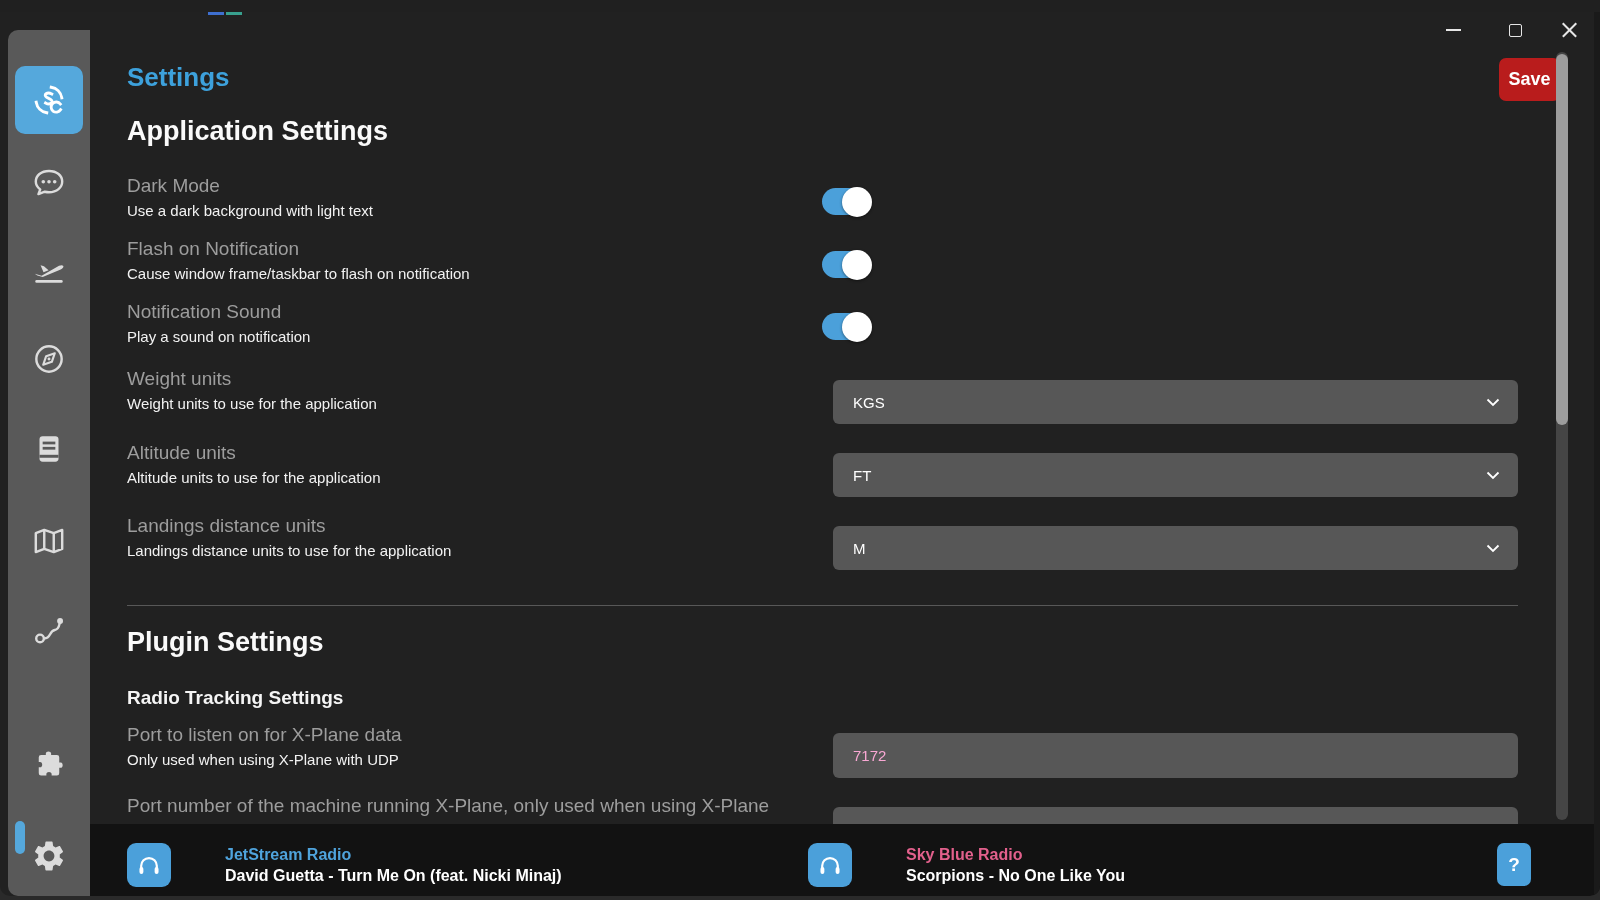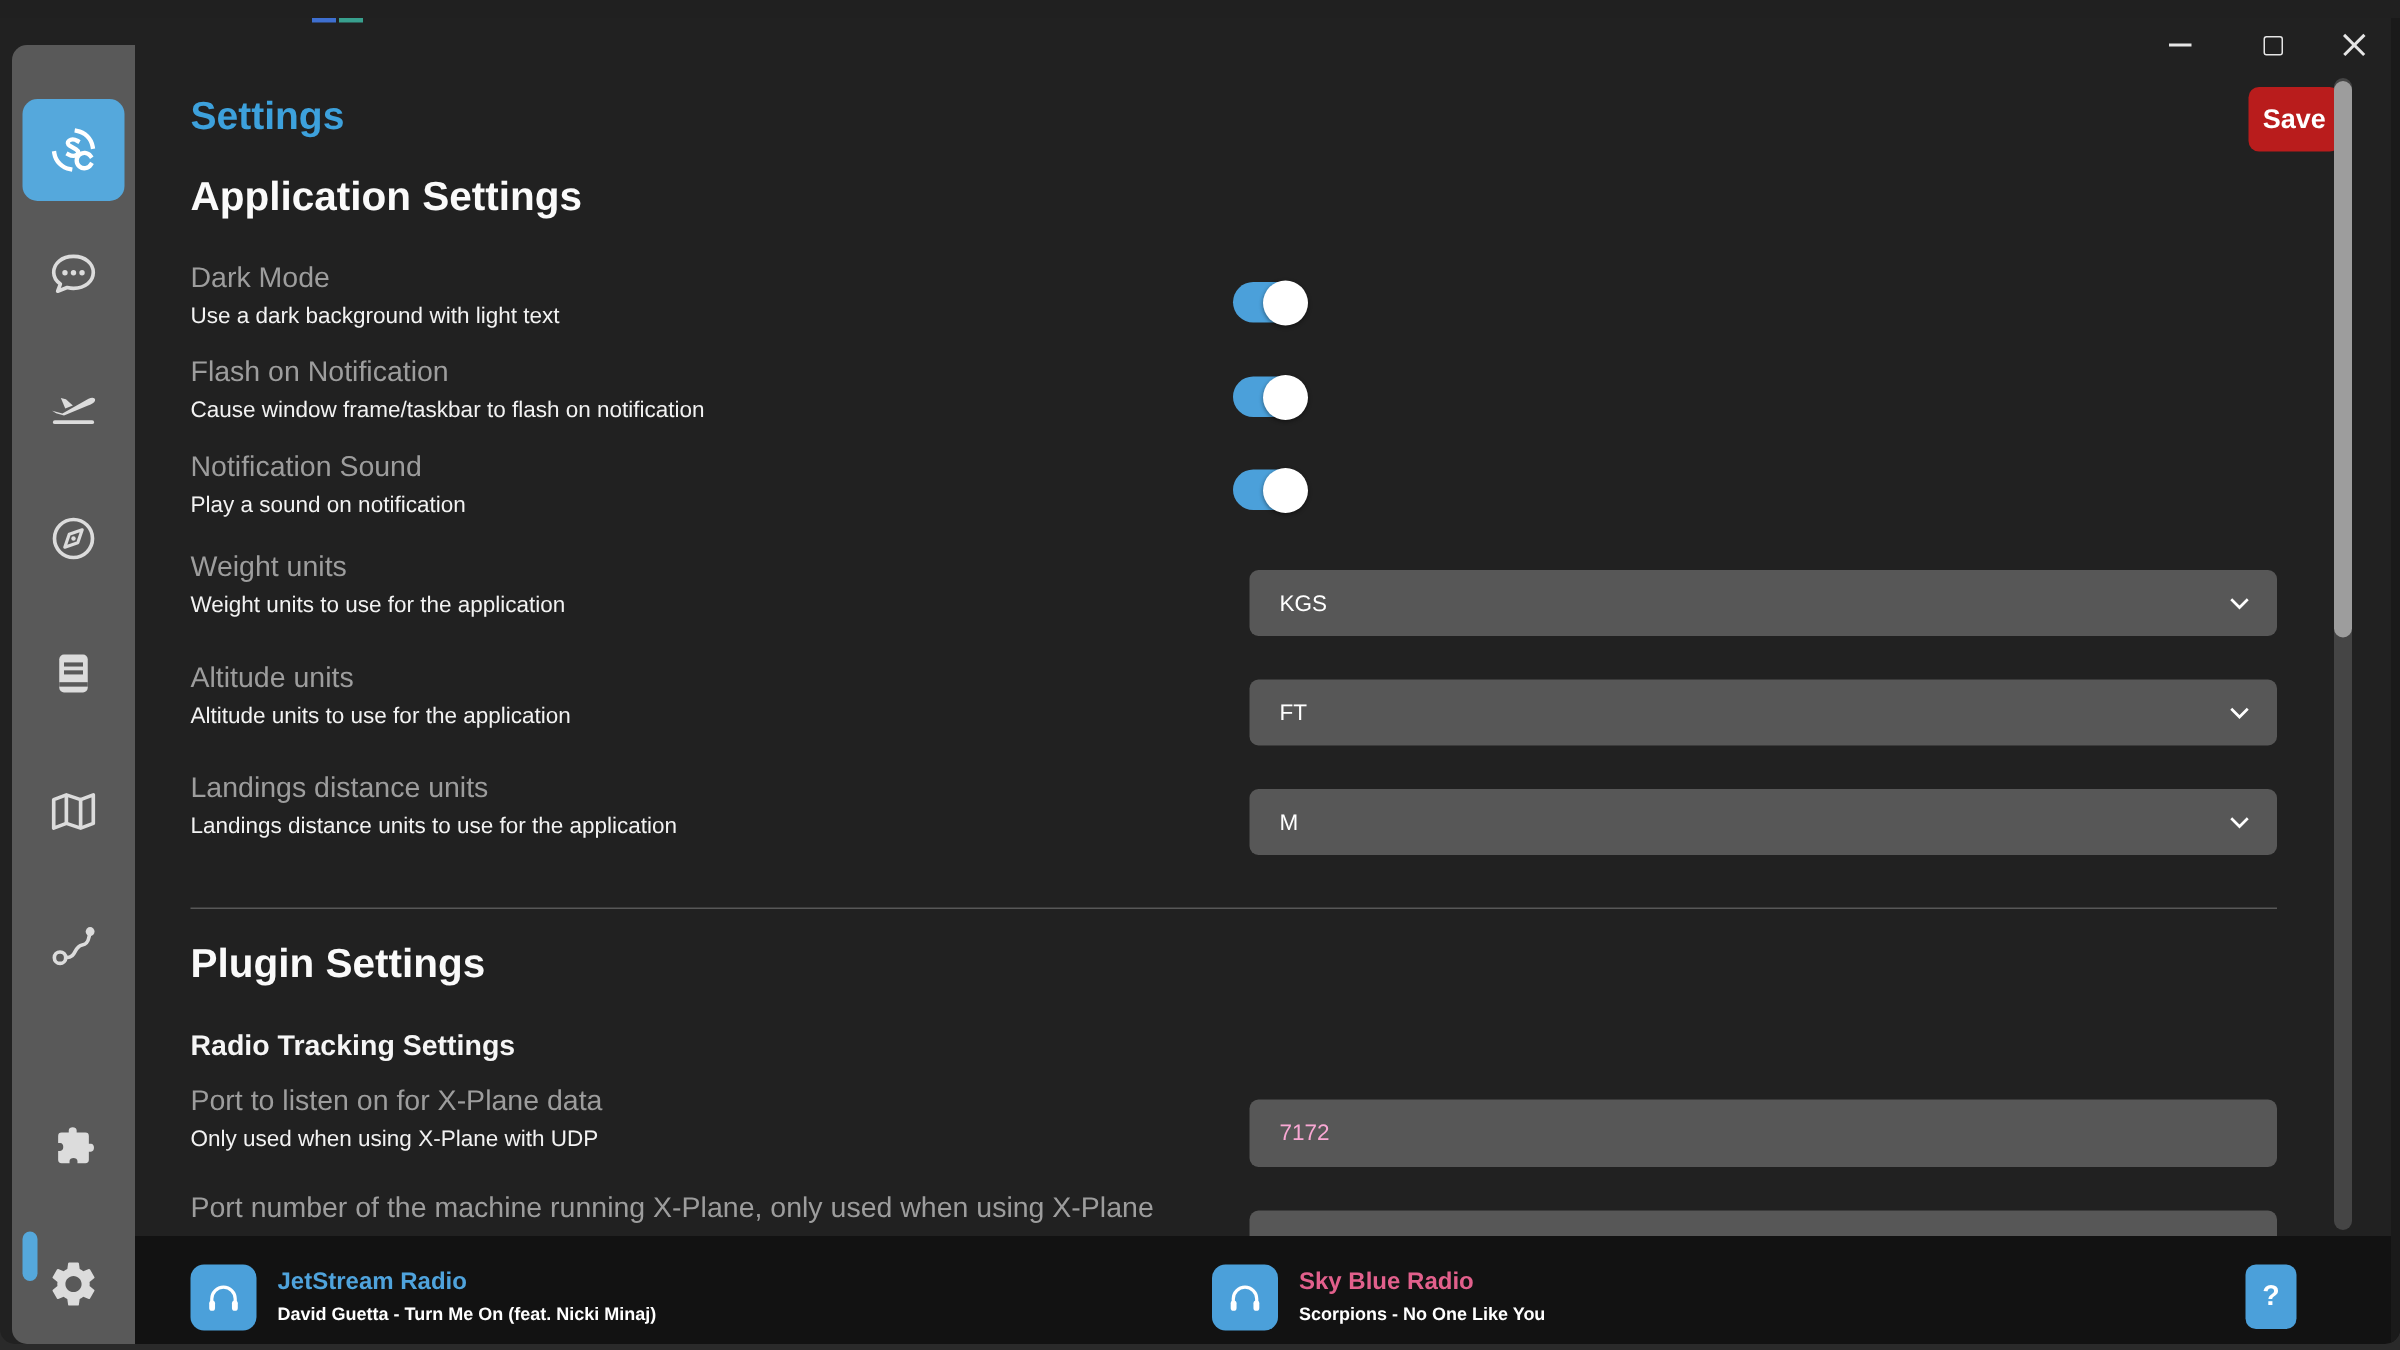--- a/index.html
+++ b/index.html
@@ -69,7 +69,7 @@
 
   
   .radio-bar { position:absolute; left:90px; top:812px; width:1510px; height:72px; background:#121212; border-radius:0 0 10px 0; }
-  .player { position:absolute; top:19px; height:44px; display:flex; align-items:center; }
+  .player { position:absolute; top:19px; height:44px; display:flex; align-items:center;gap:40px; }
   .player-1 { left:37px; }
   .player-2 { left:718px; }
   .hp-box { width:44px; height:44px; border-radius:9px; background:#4ba0da; display:flex; align-items:center; justify-content:center; }

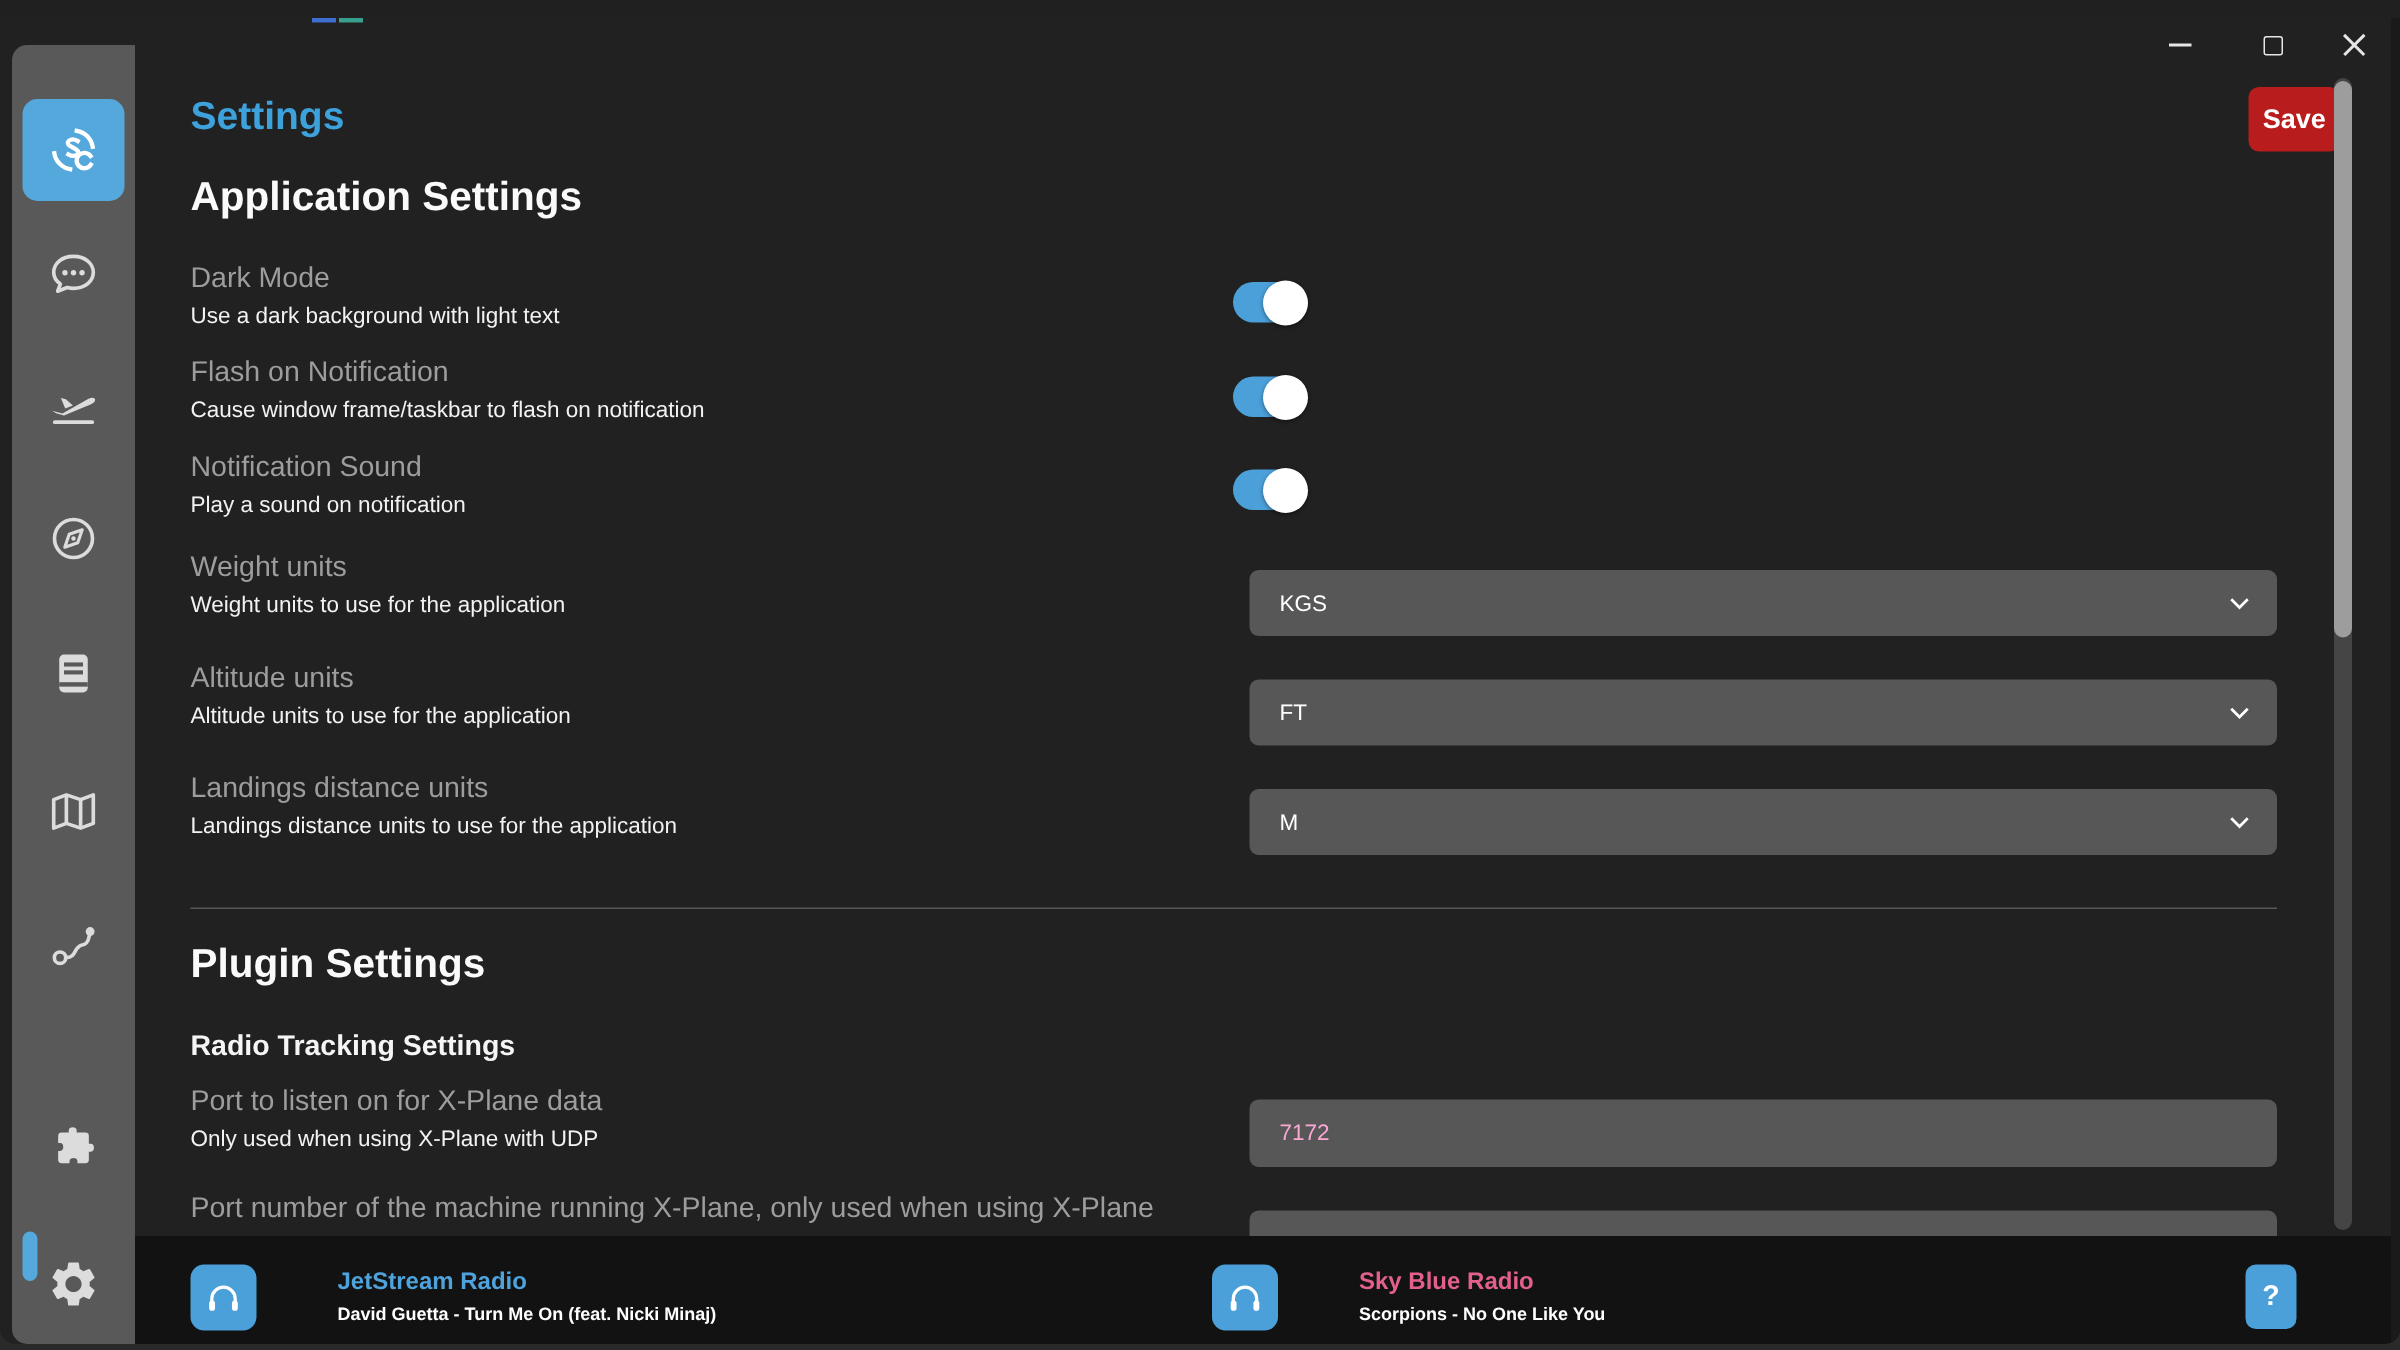--- a/index.html
+++ b/index.html
@@ -75,7 +75,7 @@
   .hp-box { width:44px; height:44px; border-radius:9px; background:#4ba0da; display:flex; align-items:center; justify-content:center; }
   .player .meta { margin-left:14px; }
   .station { font-size:16px; font-weight:bold; line-height:21px; }
-  .track { font-size:12px; font-weight:bold; color:#fff; line-height:22px; }
+  .track { font-size:16px; font-weight:bold; color:#fff; line-height:22px; }
   .help-btn { position:absolute; left:1407px; top:19px; width:34px; height:43px; background:#4ba0da; border:none; border-radius:7px;
               color:#fff; font-size:19px; font-weight:bold; font-family:inherit; cursor:pointer; }
 

